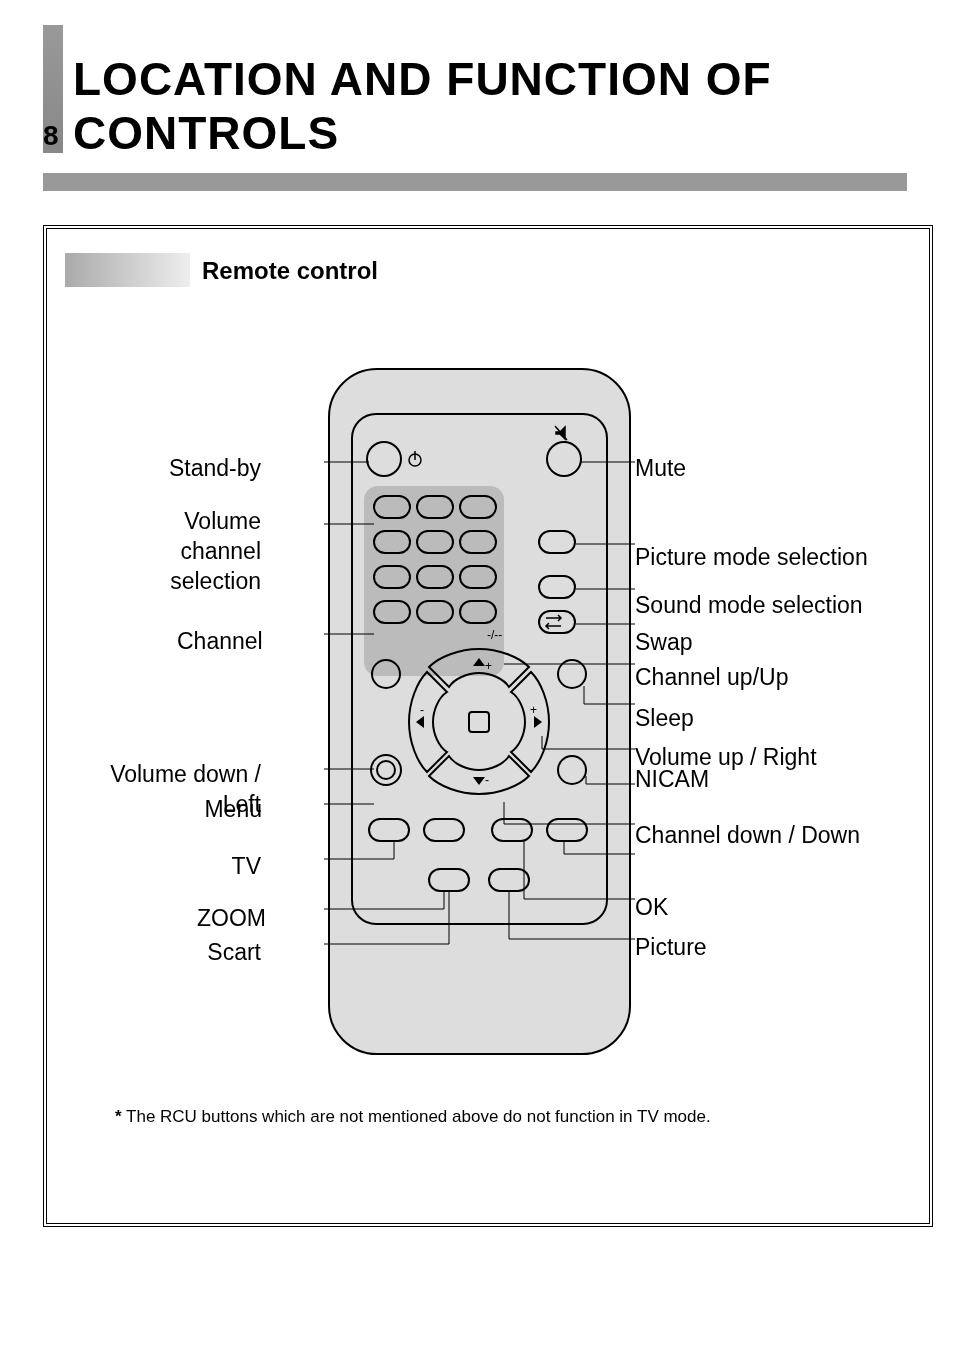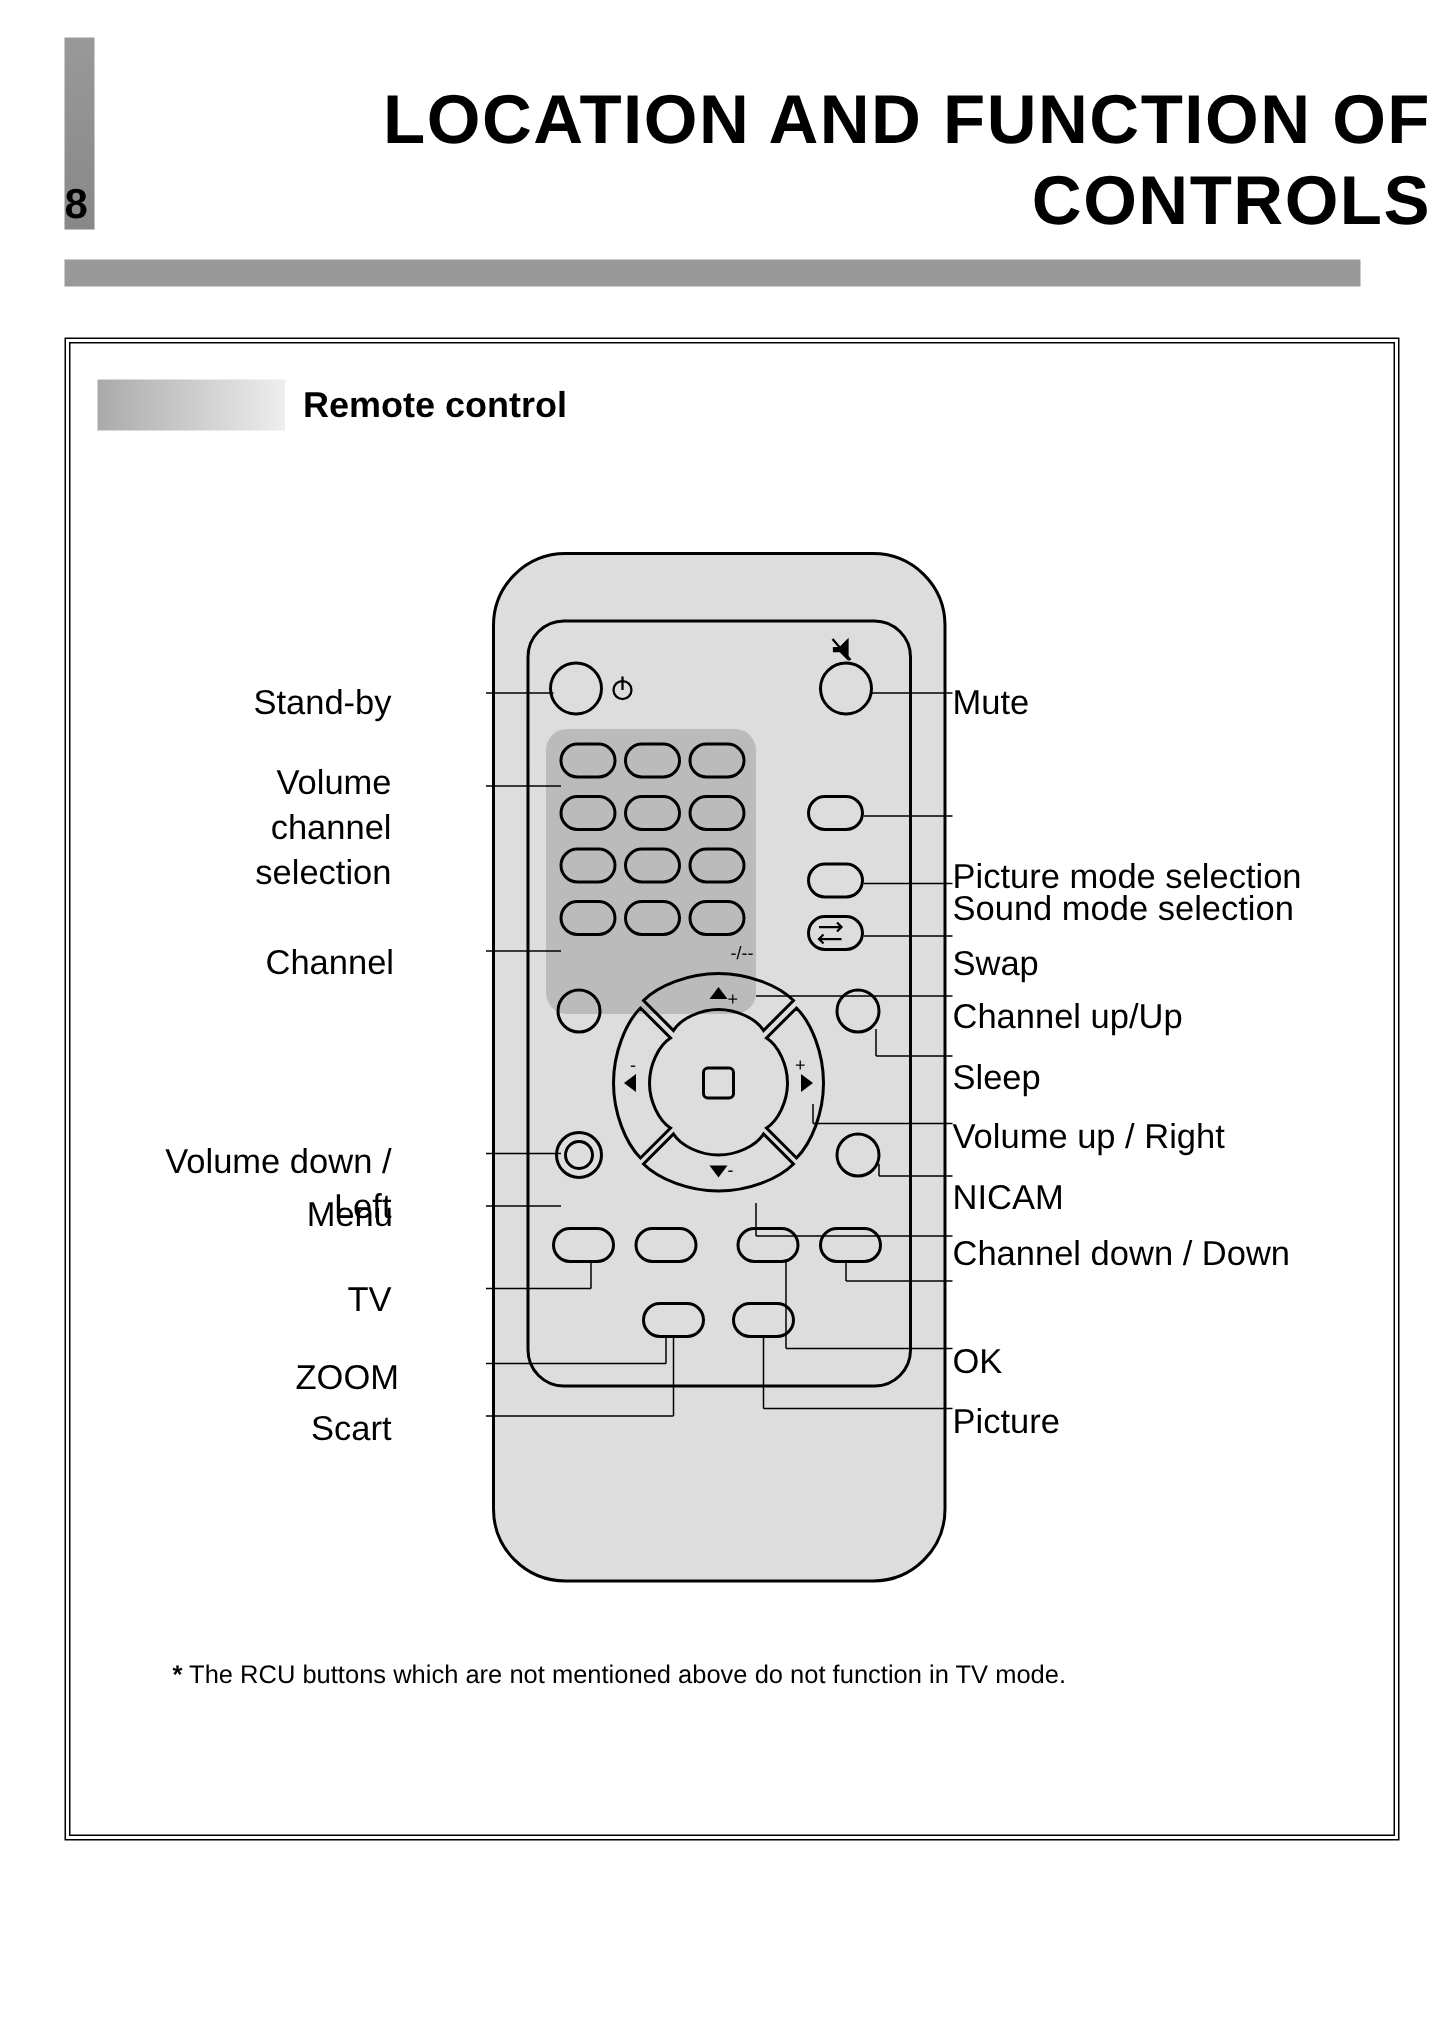--- a/index.html
+++ b/index.html
@@ -25,7 +25,6 @@
       font-size: 46px;
       font-weight: bold;
       letter-spacing: 1px;
-      text-align: right;
     }
     .horizontal-bar {
       position: absolute;

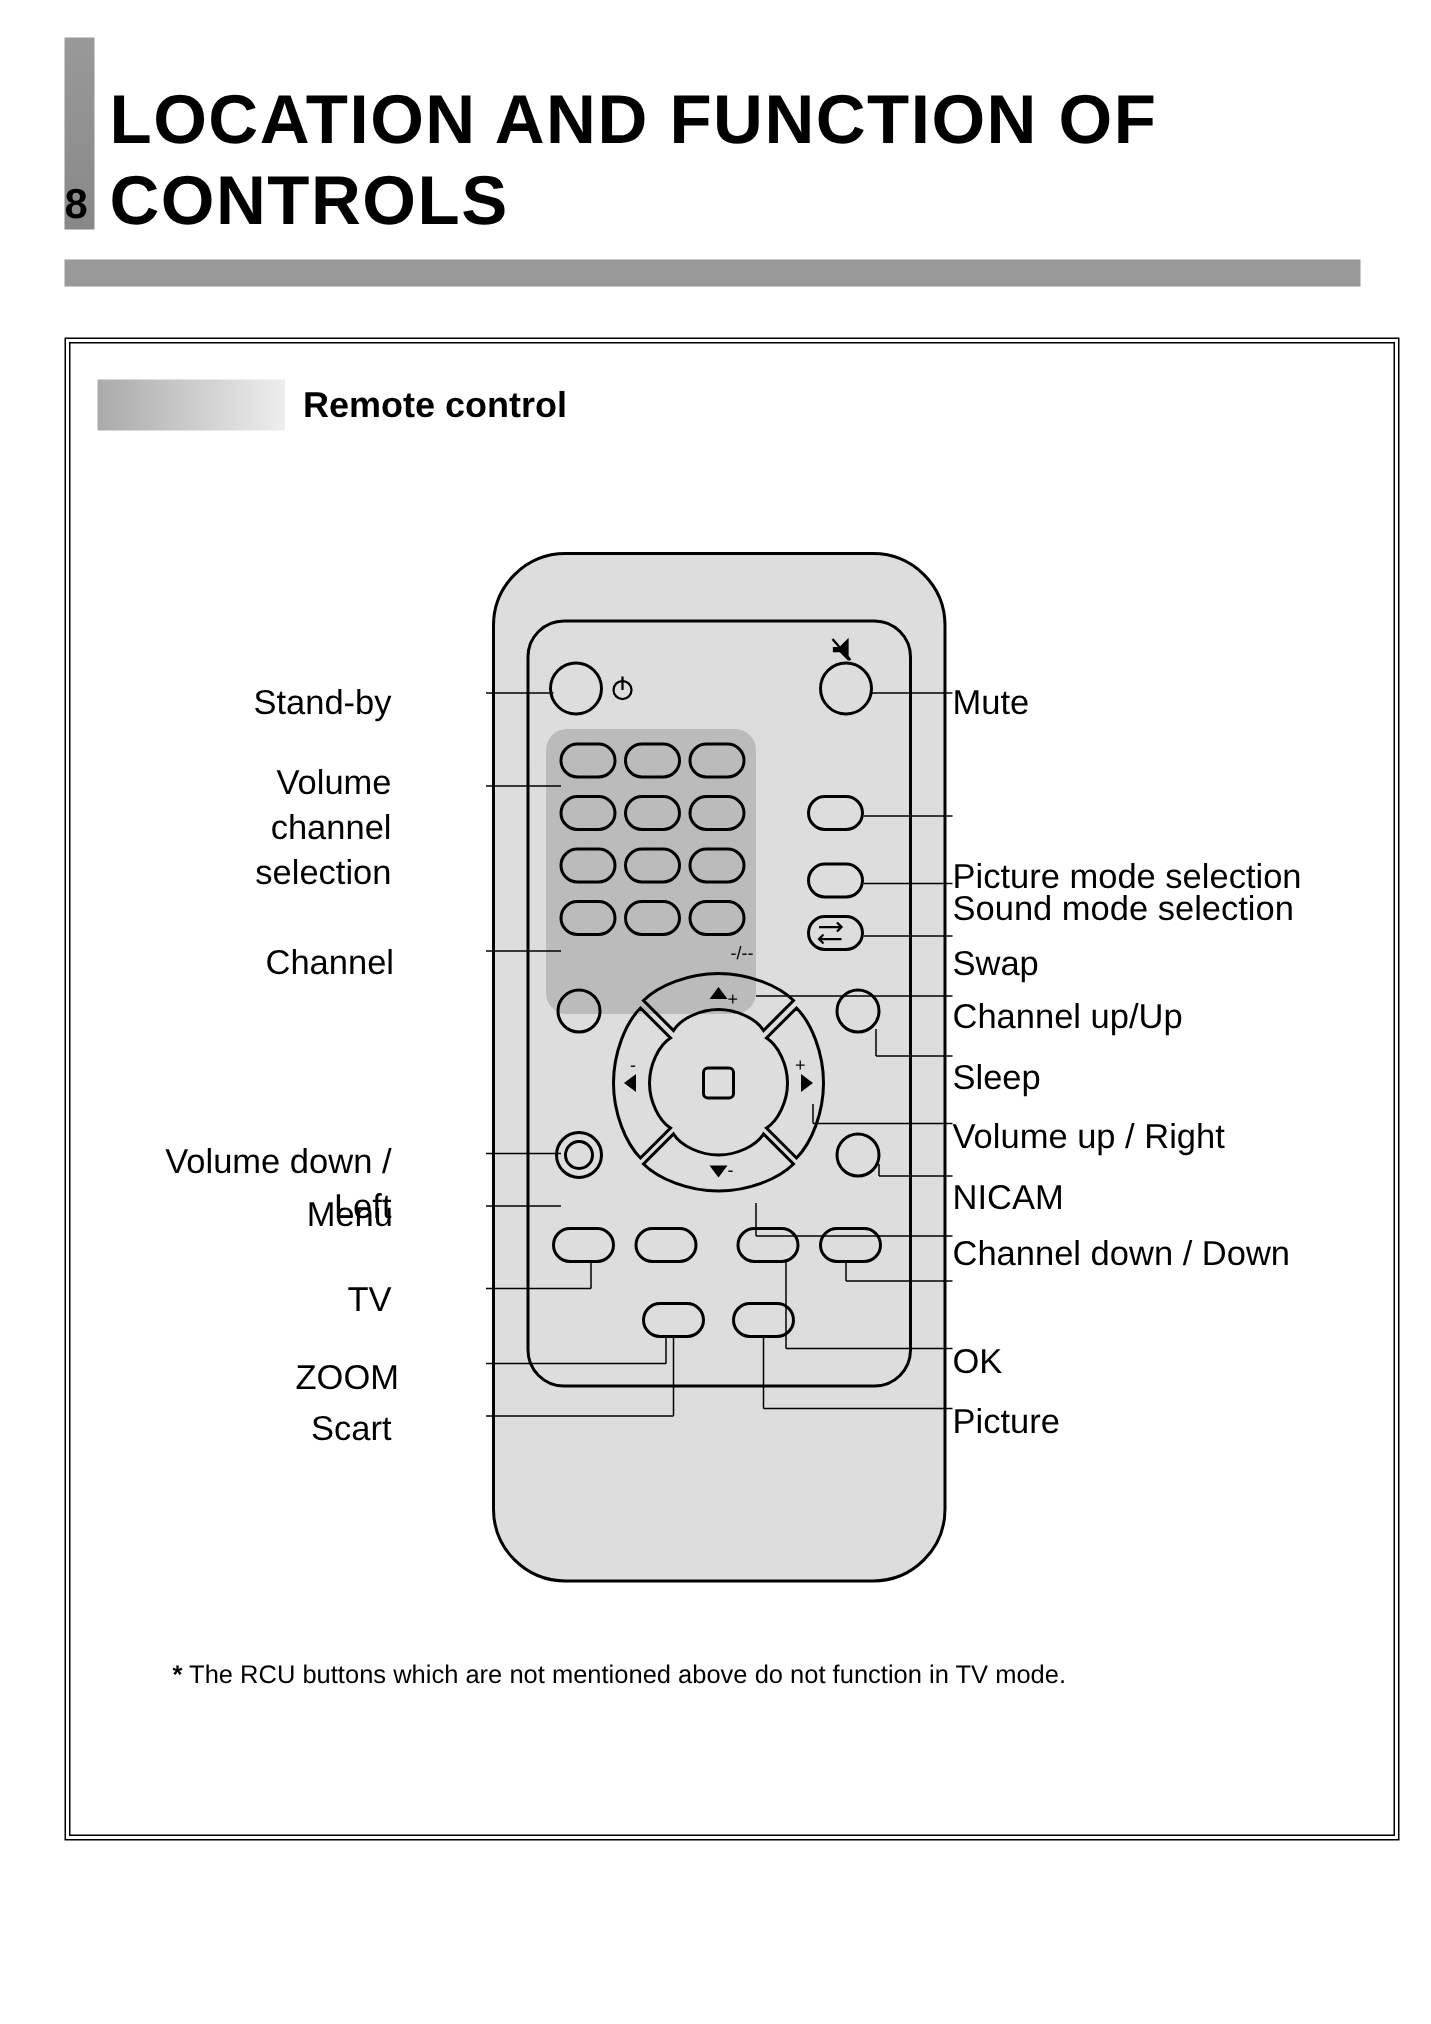--- a/index.html
+++ b/index.html
@@ -86,7 +86,7 @@
     .lbl-scart { left: 150px; top: 709px; text-align: right; width: 64px; }
 
     .lbl-mute { left: 588px; top: 225px; }
-    .lbl-pmode { left: 588px; top: 314px; margin-top: 27px; }
+    .lbl-pmode { left: 588px; top: 314px; }
     .lbl-smode { left: 588px; top: 362px; }
     .lbl-swap { left: 588px; top: 399px; }
     .lbl-chup { left: 588px; top: 434px; }

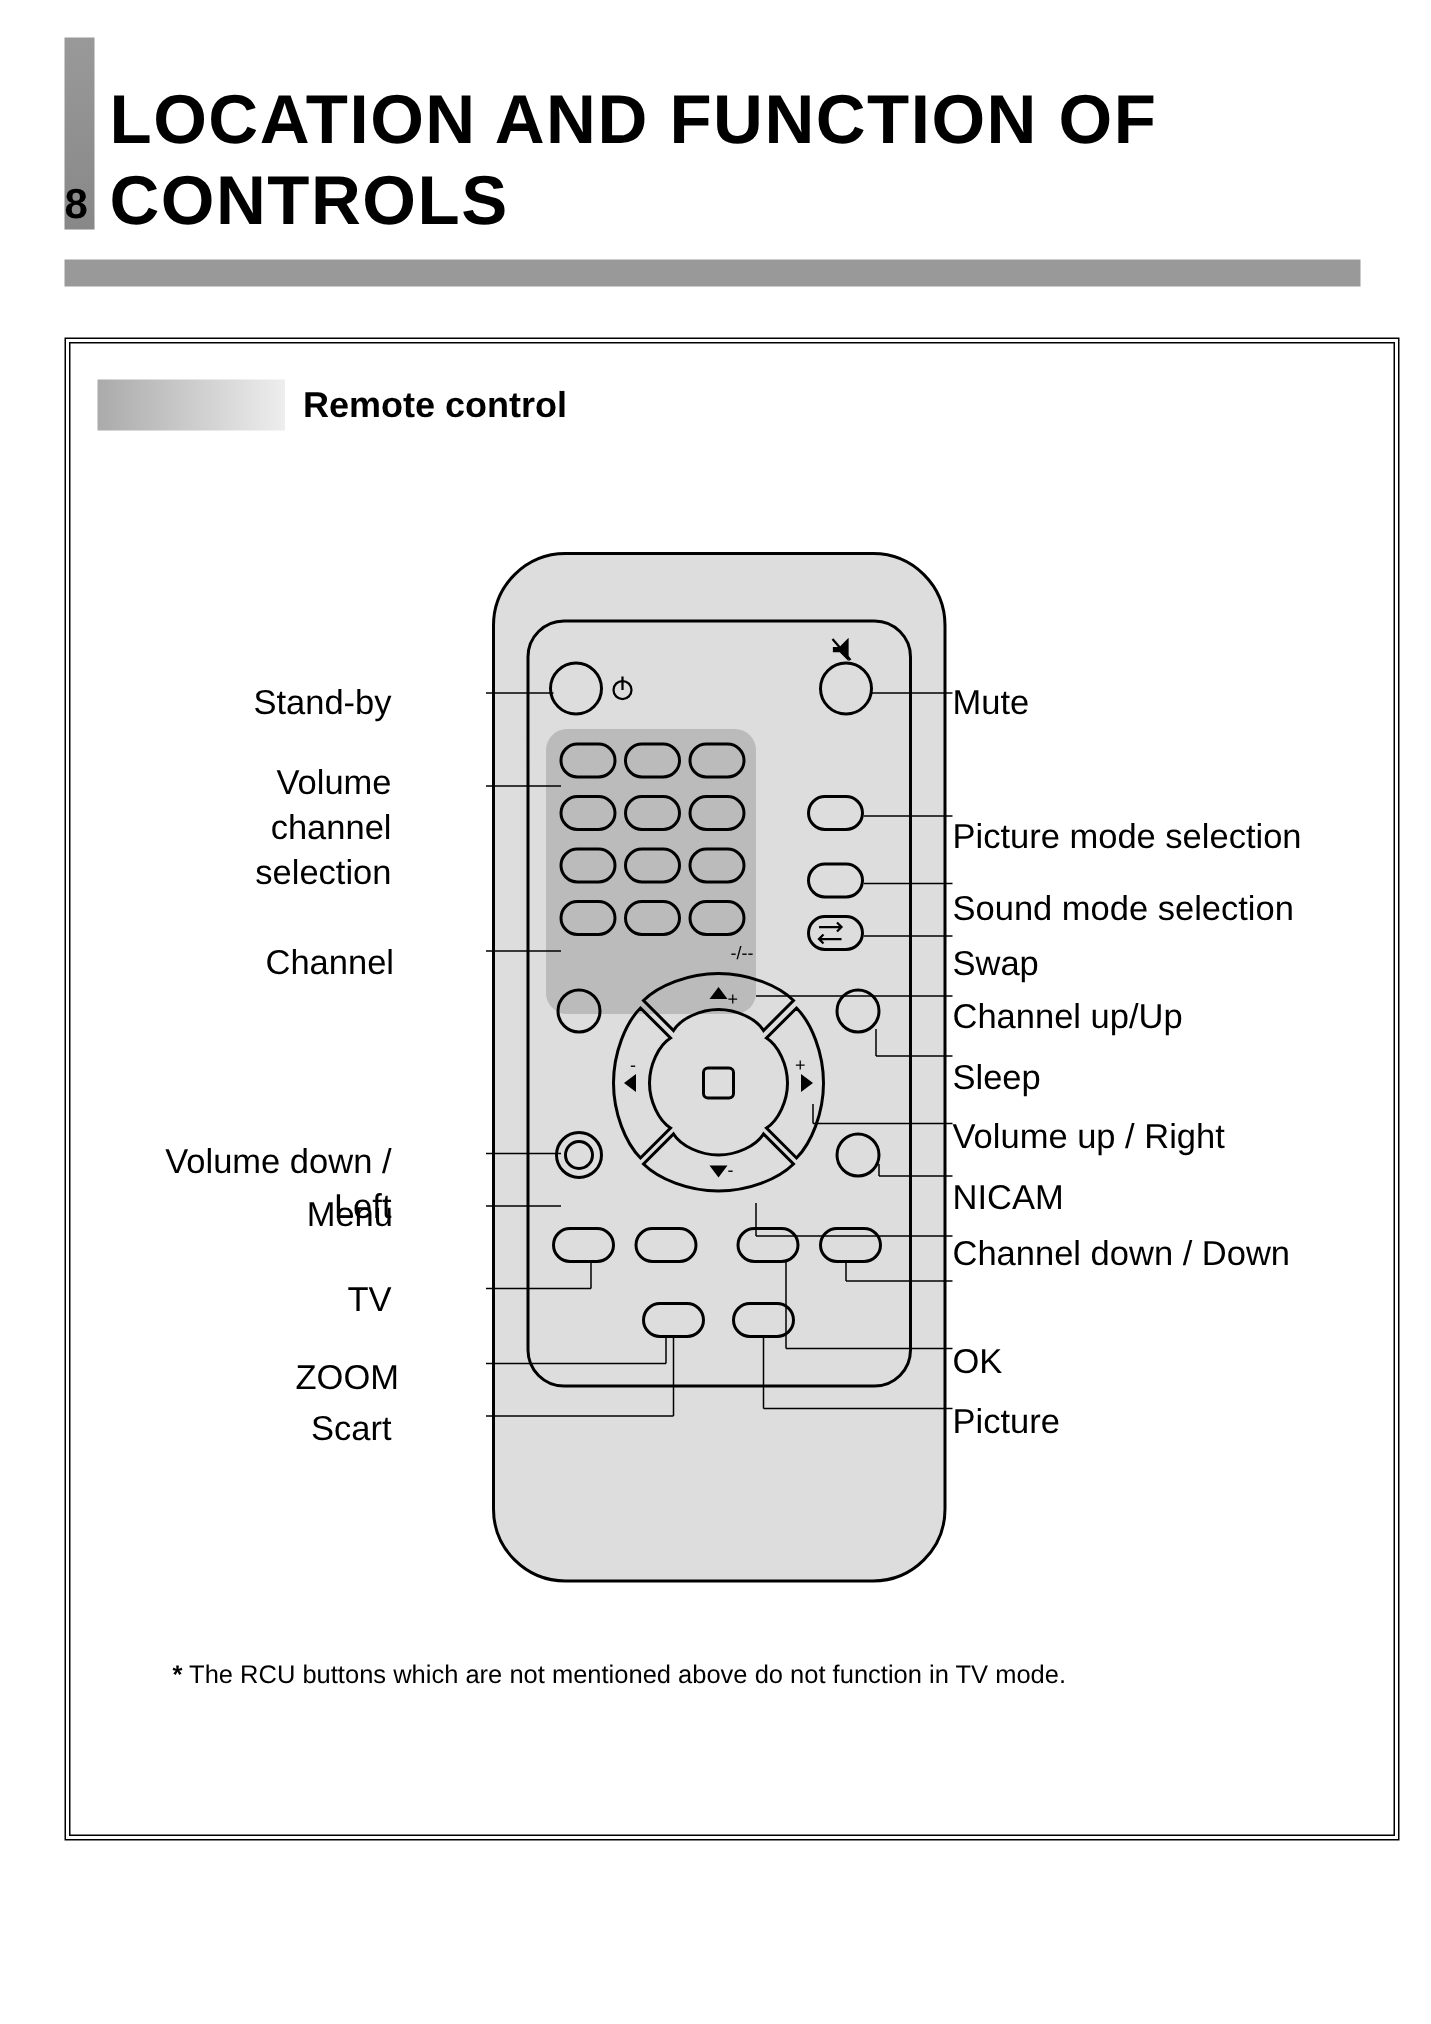--- a/index.html
+++ b/index.html
@@ -92,7 +92,7 @@
     .lbl-chup { left: 588px; top: 434px; }
     .lbl-sleep { left: 588px; top: 475px; }
     .lbl-volup { left: 588px; top: 514px; }
-    .lbl-nicam { left: 588px; top: 555px; text-align: right; }
+    .lbl-nicam { left: 588px; top: 536px; text-align: right; }
     .lbl-chdn { left: 588px; top: 592px; }
     .lbl-teletext { left: 588px; top: 617px; }
     .lbl-ok { left: 588px; top: 664px; }

